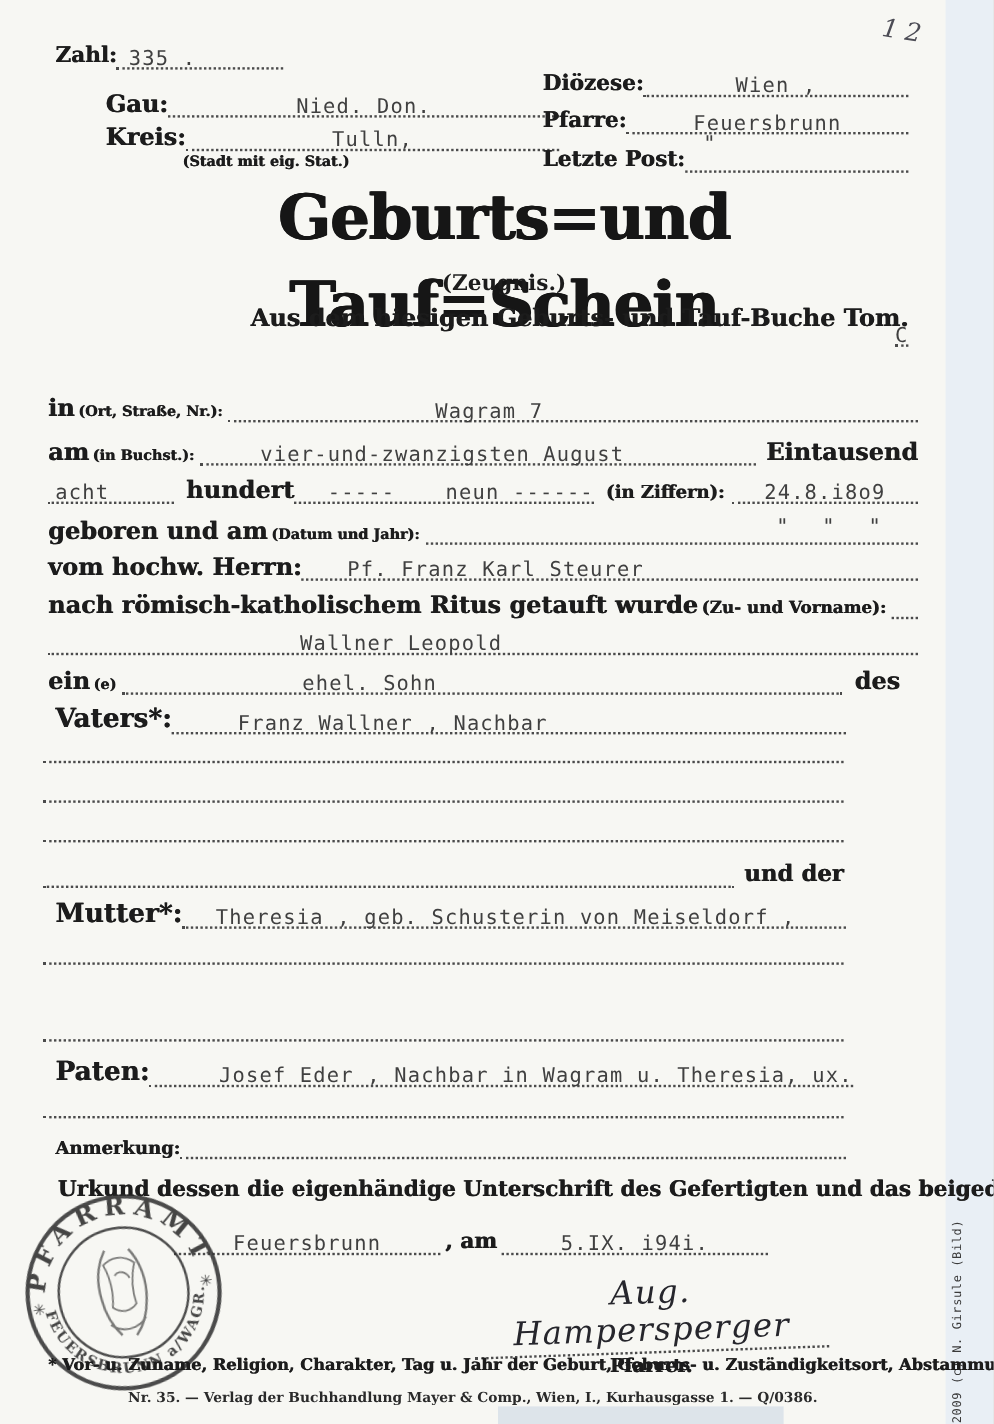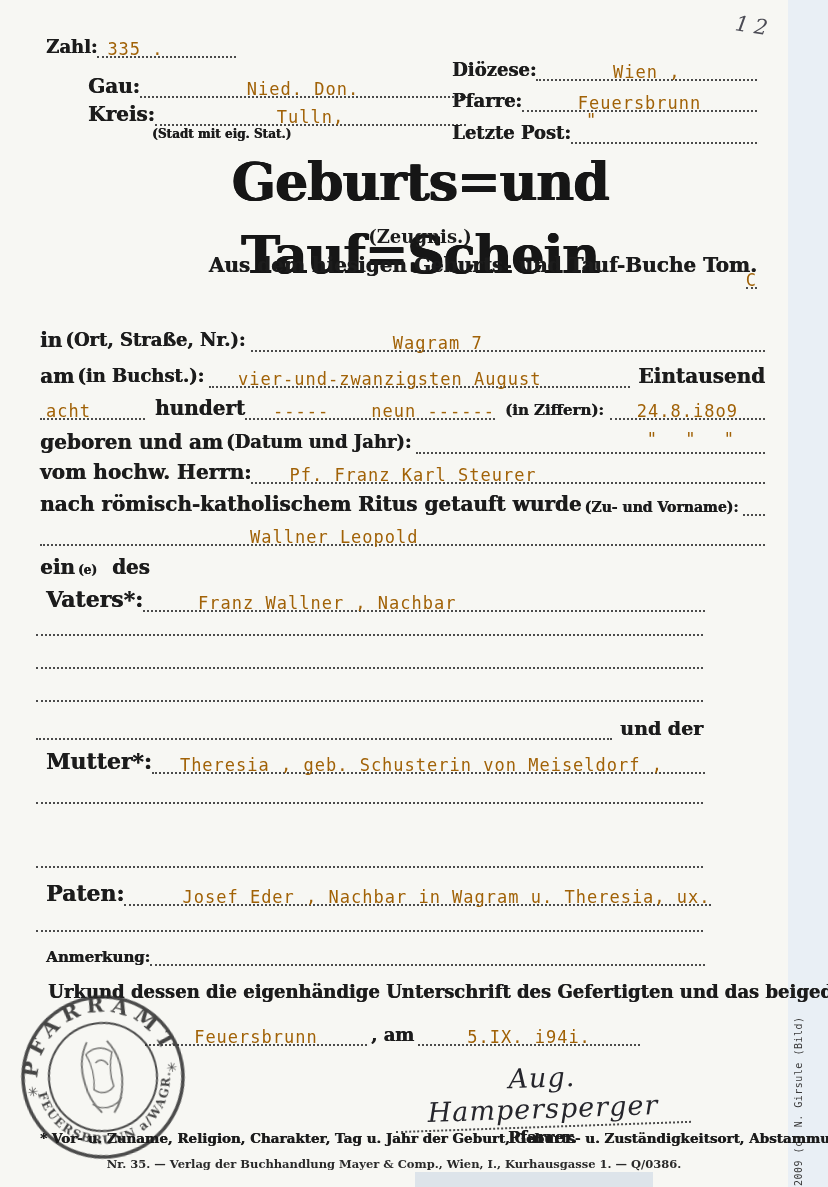--- a/index.html
+++ b/index.html
@@ -14,7 +14,7 @@
   .fill.c{justify-content:center;}
   .fill.r{justify-content:flex-end;}
   .typed{font-family:"DejaVu Sans Mono","Liberation Mono",monospace;font-size:17px;
-         letter-spacing:1px;color:#a16207;transform:translateY(2px);white-space:nowrap;line-height:1;}
+         letter-spacing:1px;color:#404040;transform:translateY(2px);white-space:nowrap;line-height:1;}
   .bline{position:absolute;border-bottom:2px dotted #4b4b4b;height:0;}
   .title{position:absolute;left:70px;top:146px;width:700px;text-align:center;
          font-size:52px;font-weight:bold;color:#161616;letter-spacing:-1px;line-height:1.4;

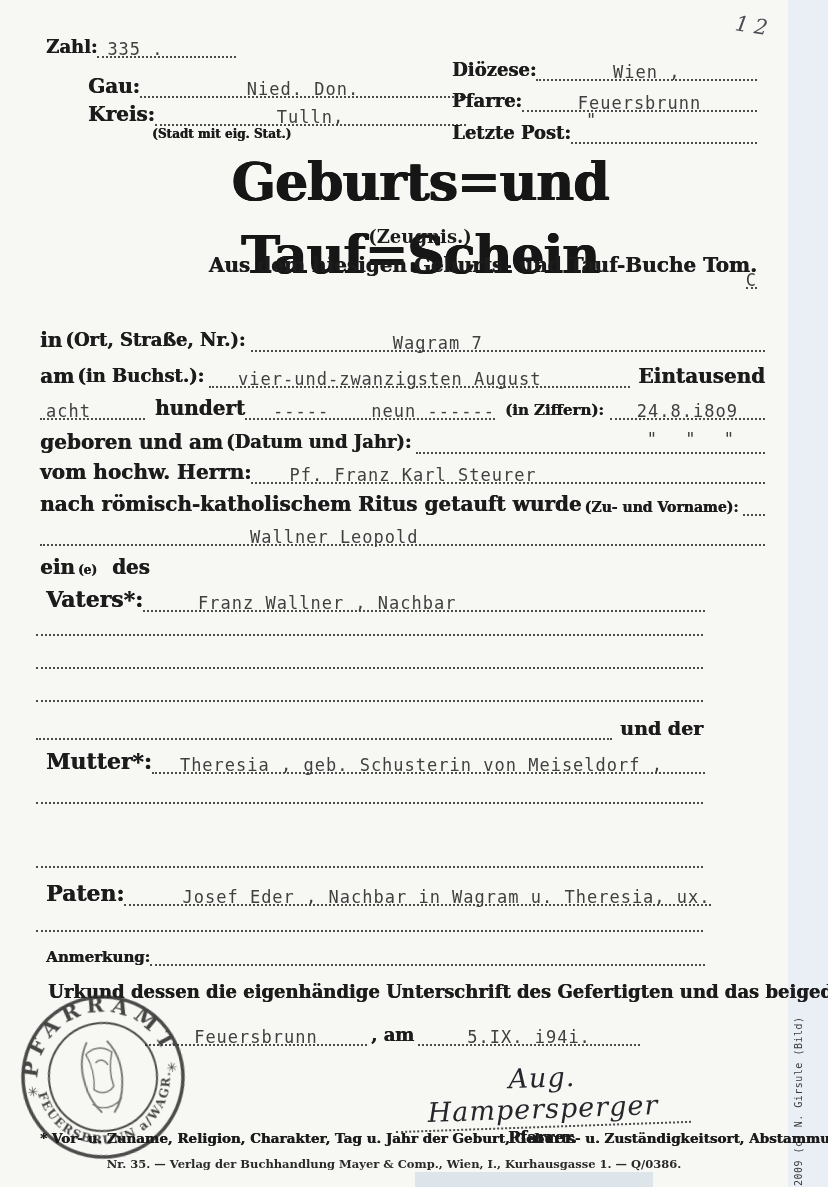--- a/index.html
+++ b/index.html
@@ -9,7 +9,7 @@
   .row{position:absolute;display:flex;align-items:flex-end;}
   .fl{font-family:"DejaVu Serif","Liberation Serif",serif;font-weight:bold;color:#1c1c1c;
       text-shadow:0.5px 0 currentColor;white-space:nowrap;line-height:1.15;}
-  .note{font-size:18px;margin:0 5px 1px 3px;}
+  .note{font-size:12px;margin:0 5px 1px 3px;}
   .fill{flex:1;border-bottom:2px dotted #4b4b4b;display:flex;align-items:flex-end;min-height:10px;}
   .fill.c{justify-content:center;}
   .fill.r{justify-content:flex-end;}

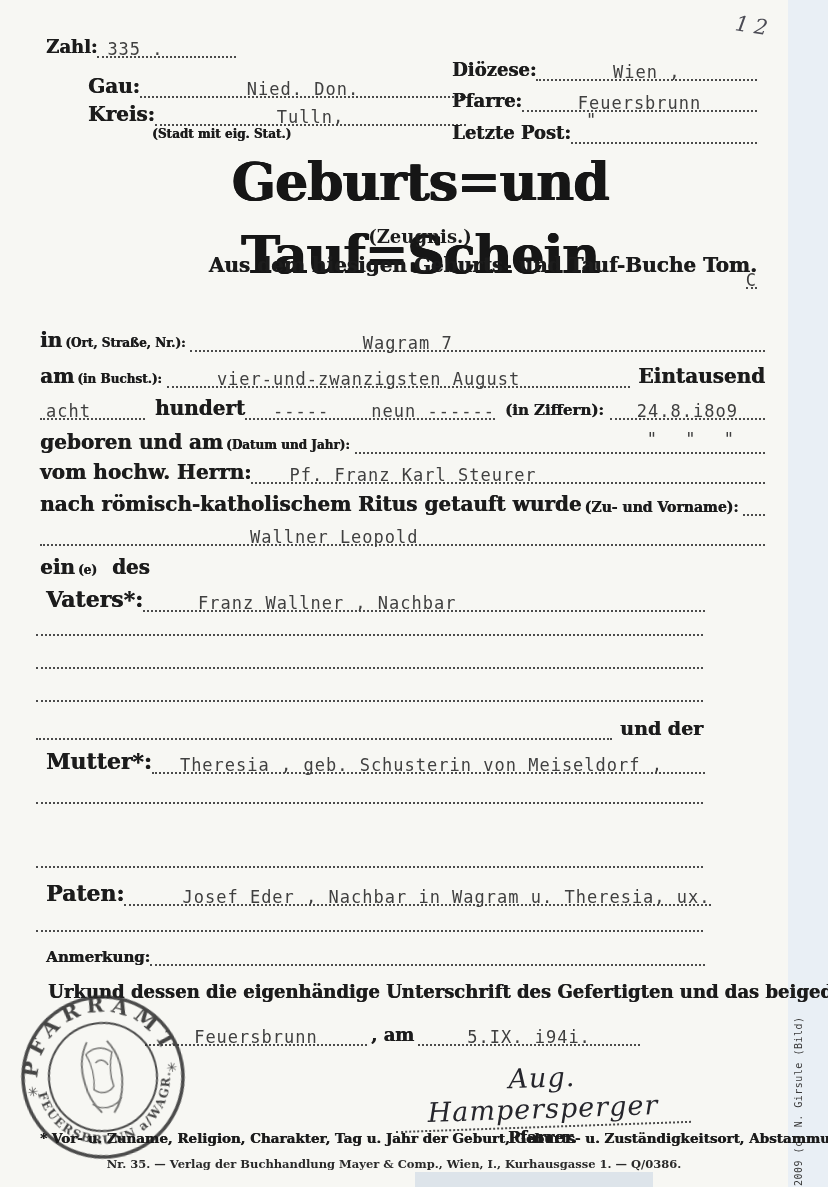--- a/index.html
+++ b/index.html
@@ -152,6 +152,9 @@
   <div class="row" style="left:40px;top:551px;width:710px;height:28px;">
     <span class="fl" style="font-size:20px;">ein</span>
     <span class="fl note" style="font-size:12px;">(e)</span>
+    <span class="fill">
+        <span class="typed" style="padding-left:150px;">ehel. Sohn</span>
+      </span>
     <span class="fl" style="font-size:20px;margin-left:10px;">des</span>
   </div>
 

